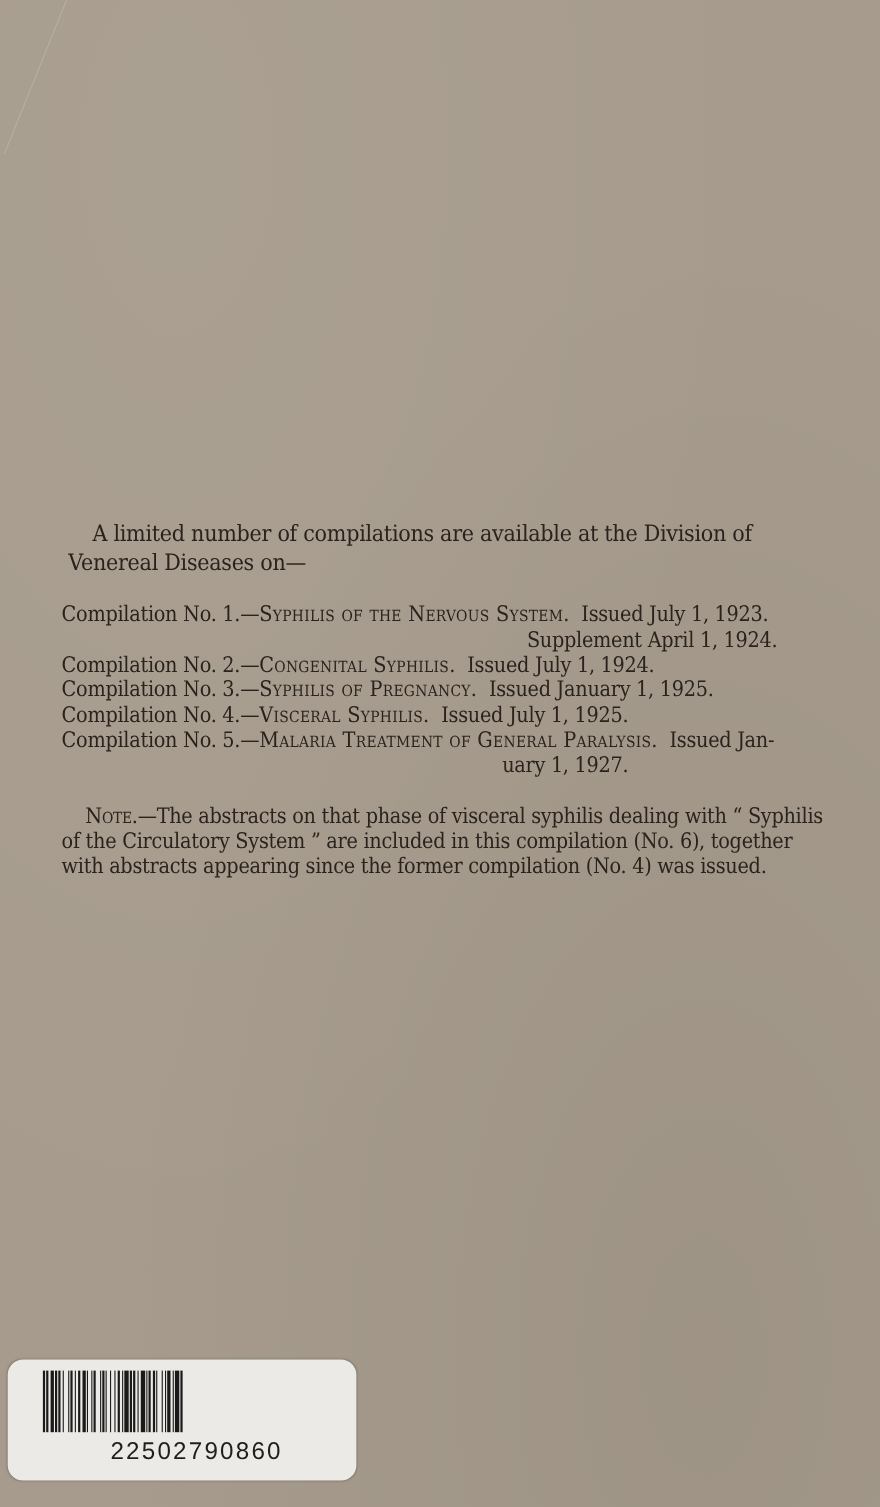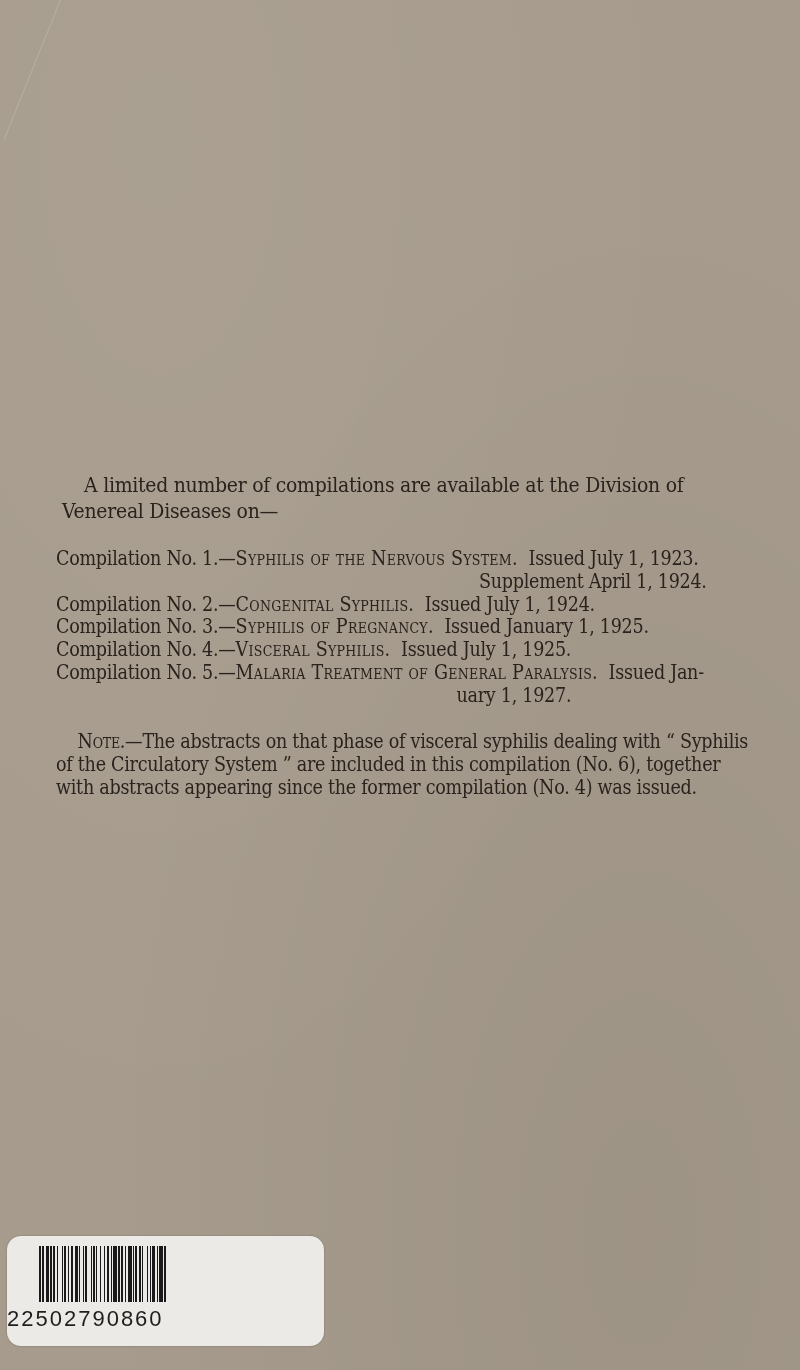--- a/index.html
+++ b/index.html
@@ -103,12 +103,12 @@
       left: 0;
       width: 100%;
       top: 70px;
-      text-align: left;
+      text-align: right;
       font-family: "Liberation Sans", "DejaVu Sans", sans-serif;
       font-size: 22px;
       letter-spacing: 2px;
       color: #1e1e1e;
-      padding-right: 84px;
+      padding-right: 67px;
       box-sizing: border-box;
     }
   </style>

